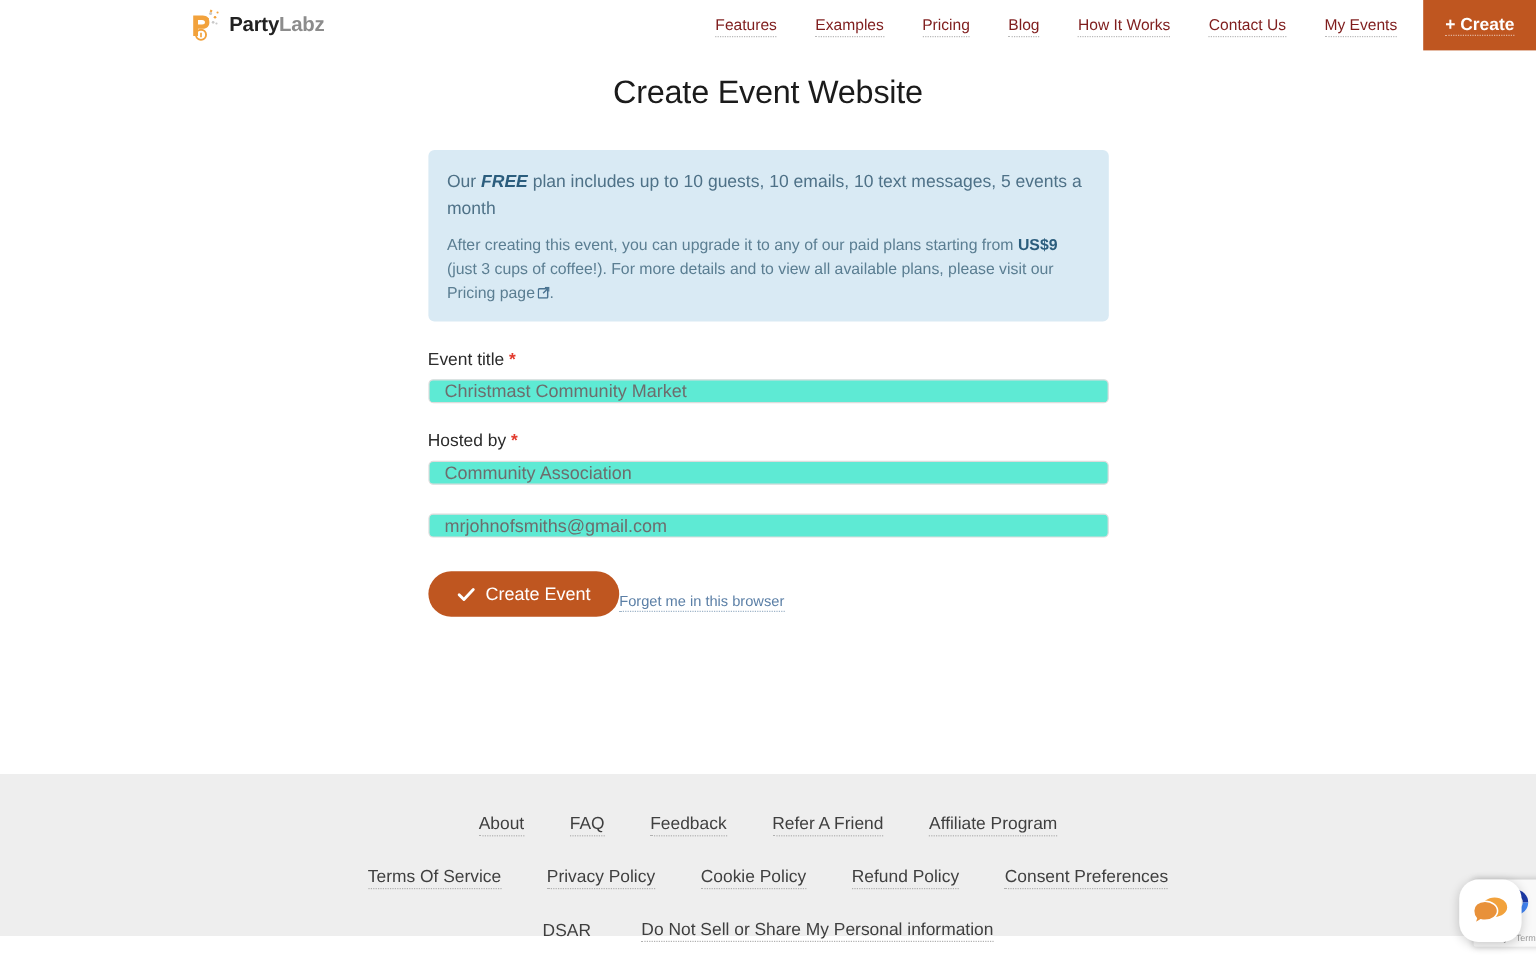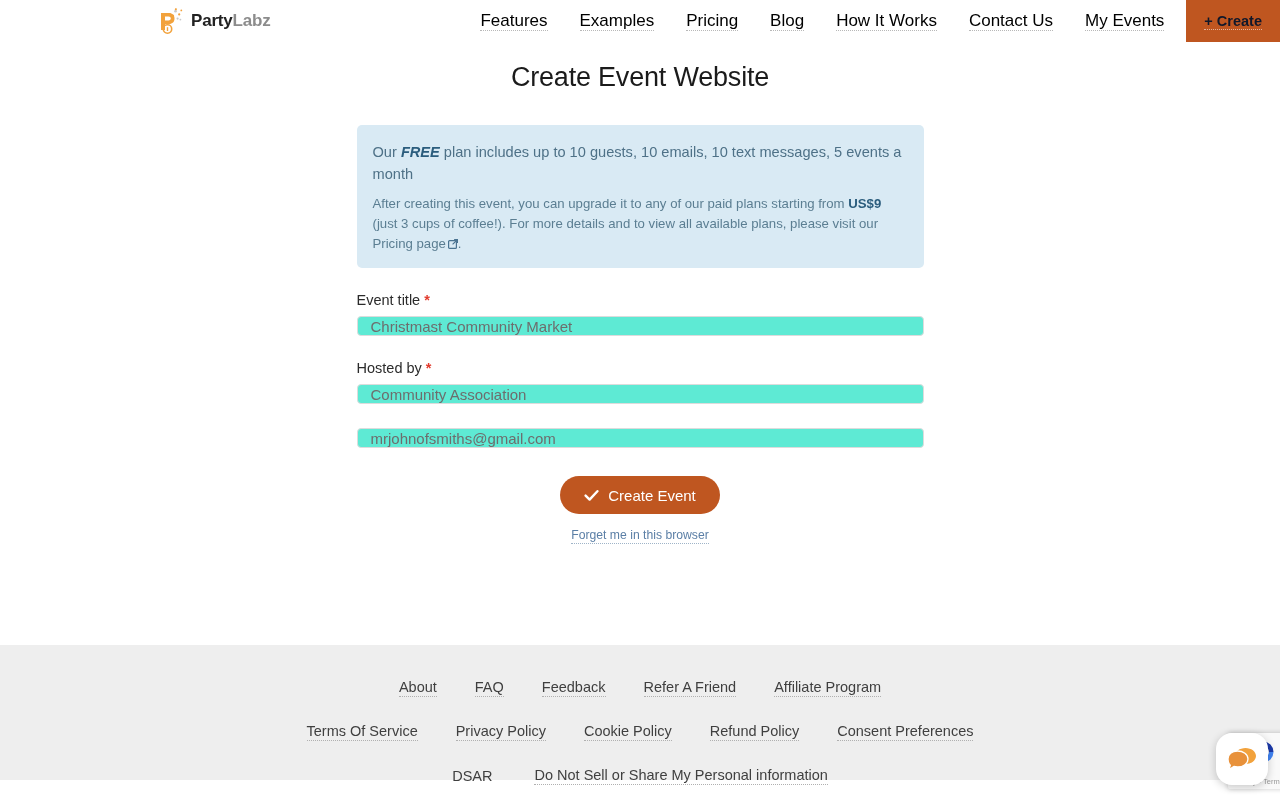--- a/index.html
+++ b/index.html
@@ -62,8 +62,8 @@
     display: flex;
     align-items: center;
     padding: 0 16px;
-    font-size: 17px;
-    color: #000000;
+    font-size: 13px;
+    color: #7f1d1d;
     white-space: nowrap;
     cursor: pointer;
     position: relative;

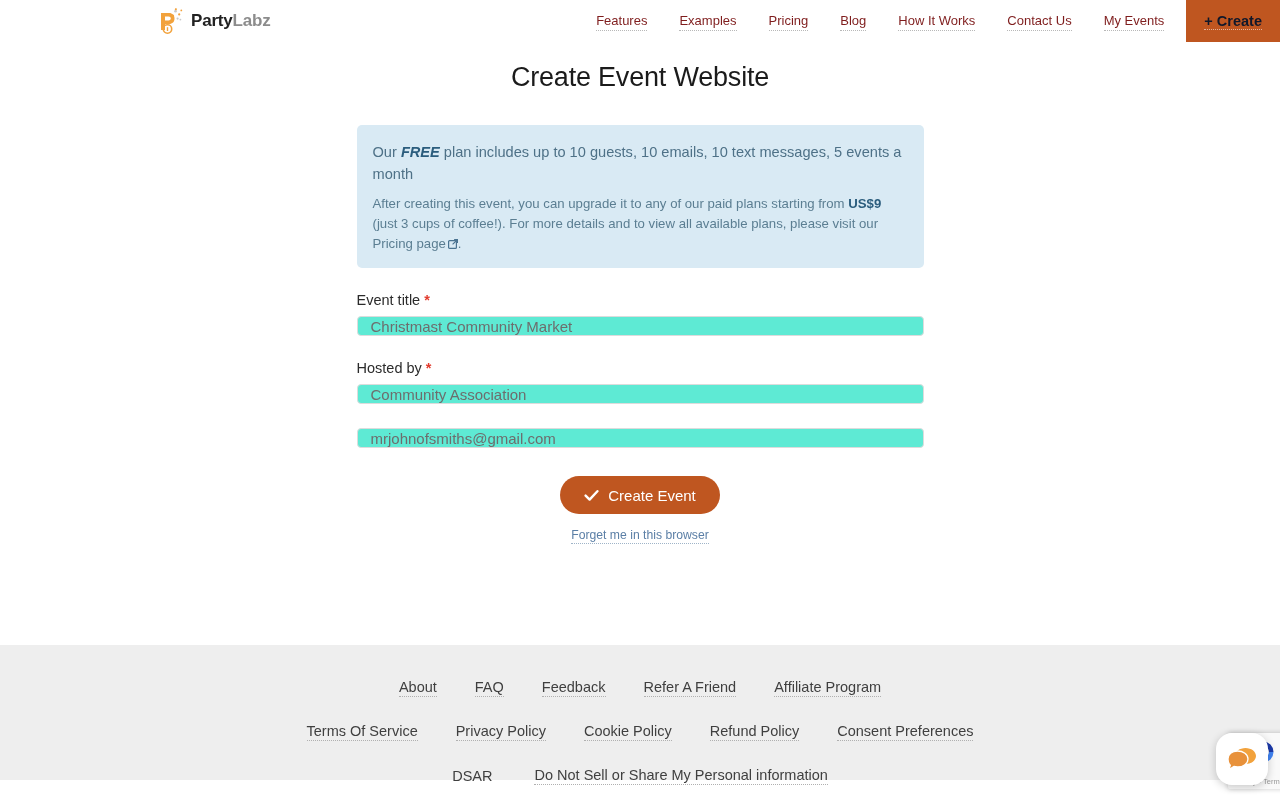--- a/index.html
+++ b/index.html
@@ -76,7 +76,7 @@
 
   .nav-create {
     background: #bf5620;
-    color: #0f172a;
+    color: #ffffff;
     display: flex;
     align-items: center;
     padding: 0 18px;

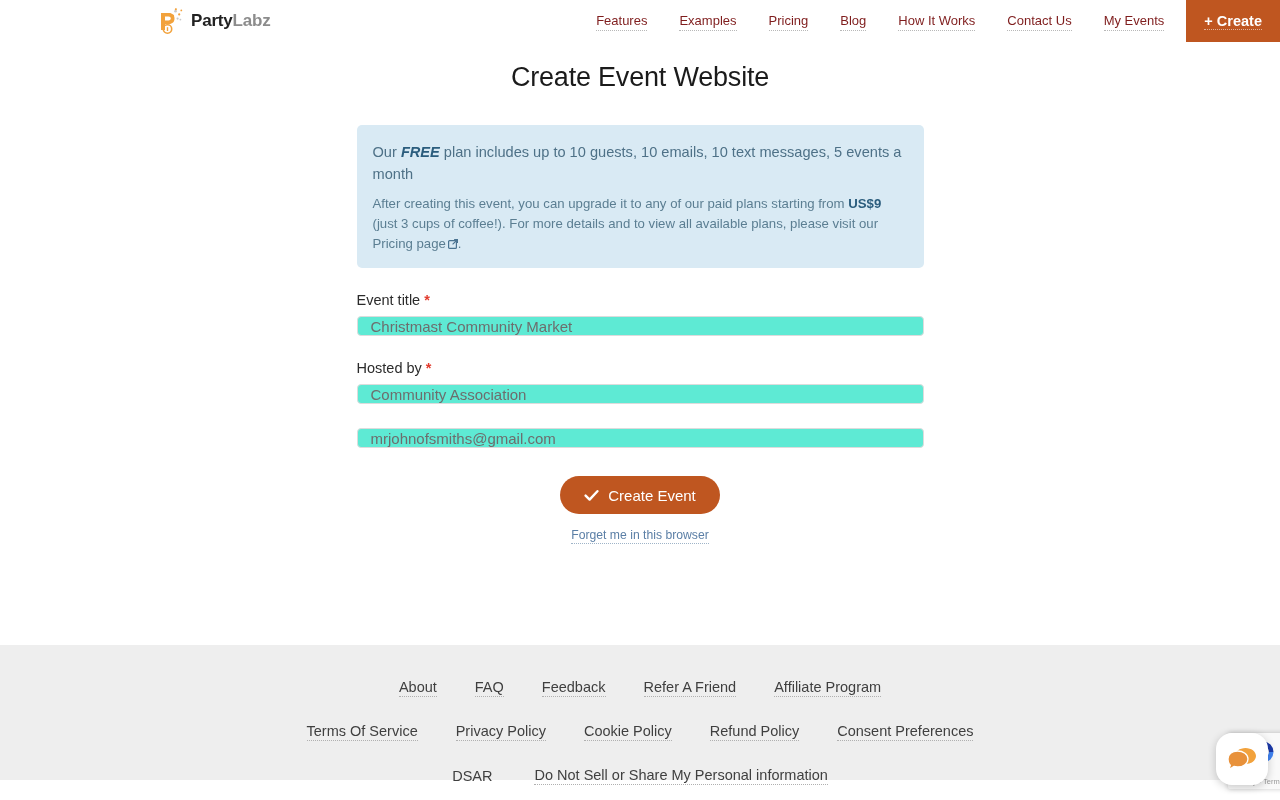--- a/index.html
+++ b/index.html
@@ -161,7 +161,7 @@
   .submit-row {
     margin-top: 28px;
     display: flex;
-    flex-direction: column;
+    flex-direction: row;
     align-items: center;
   }
 

